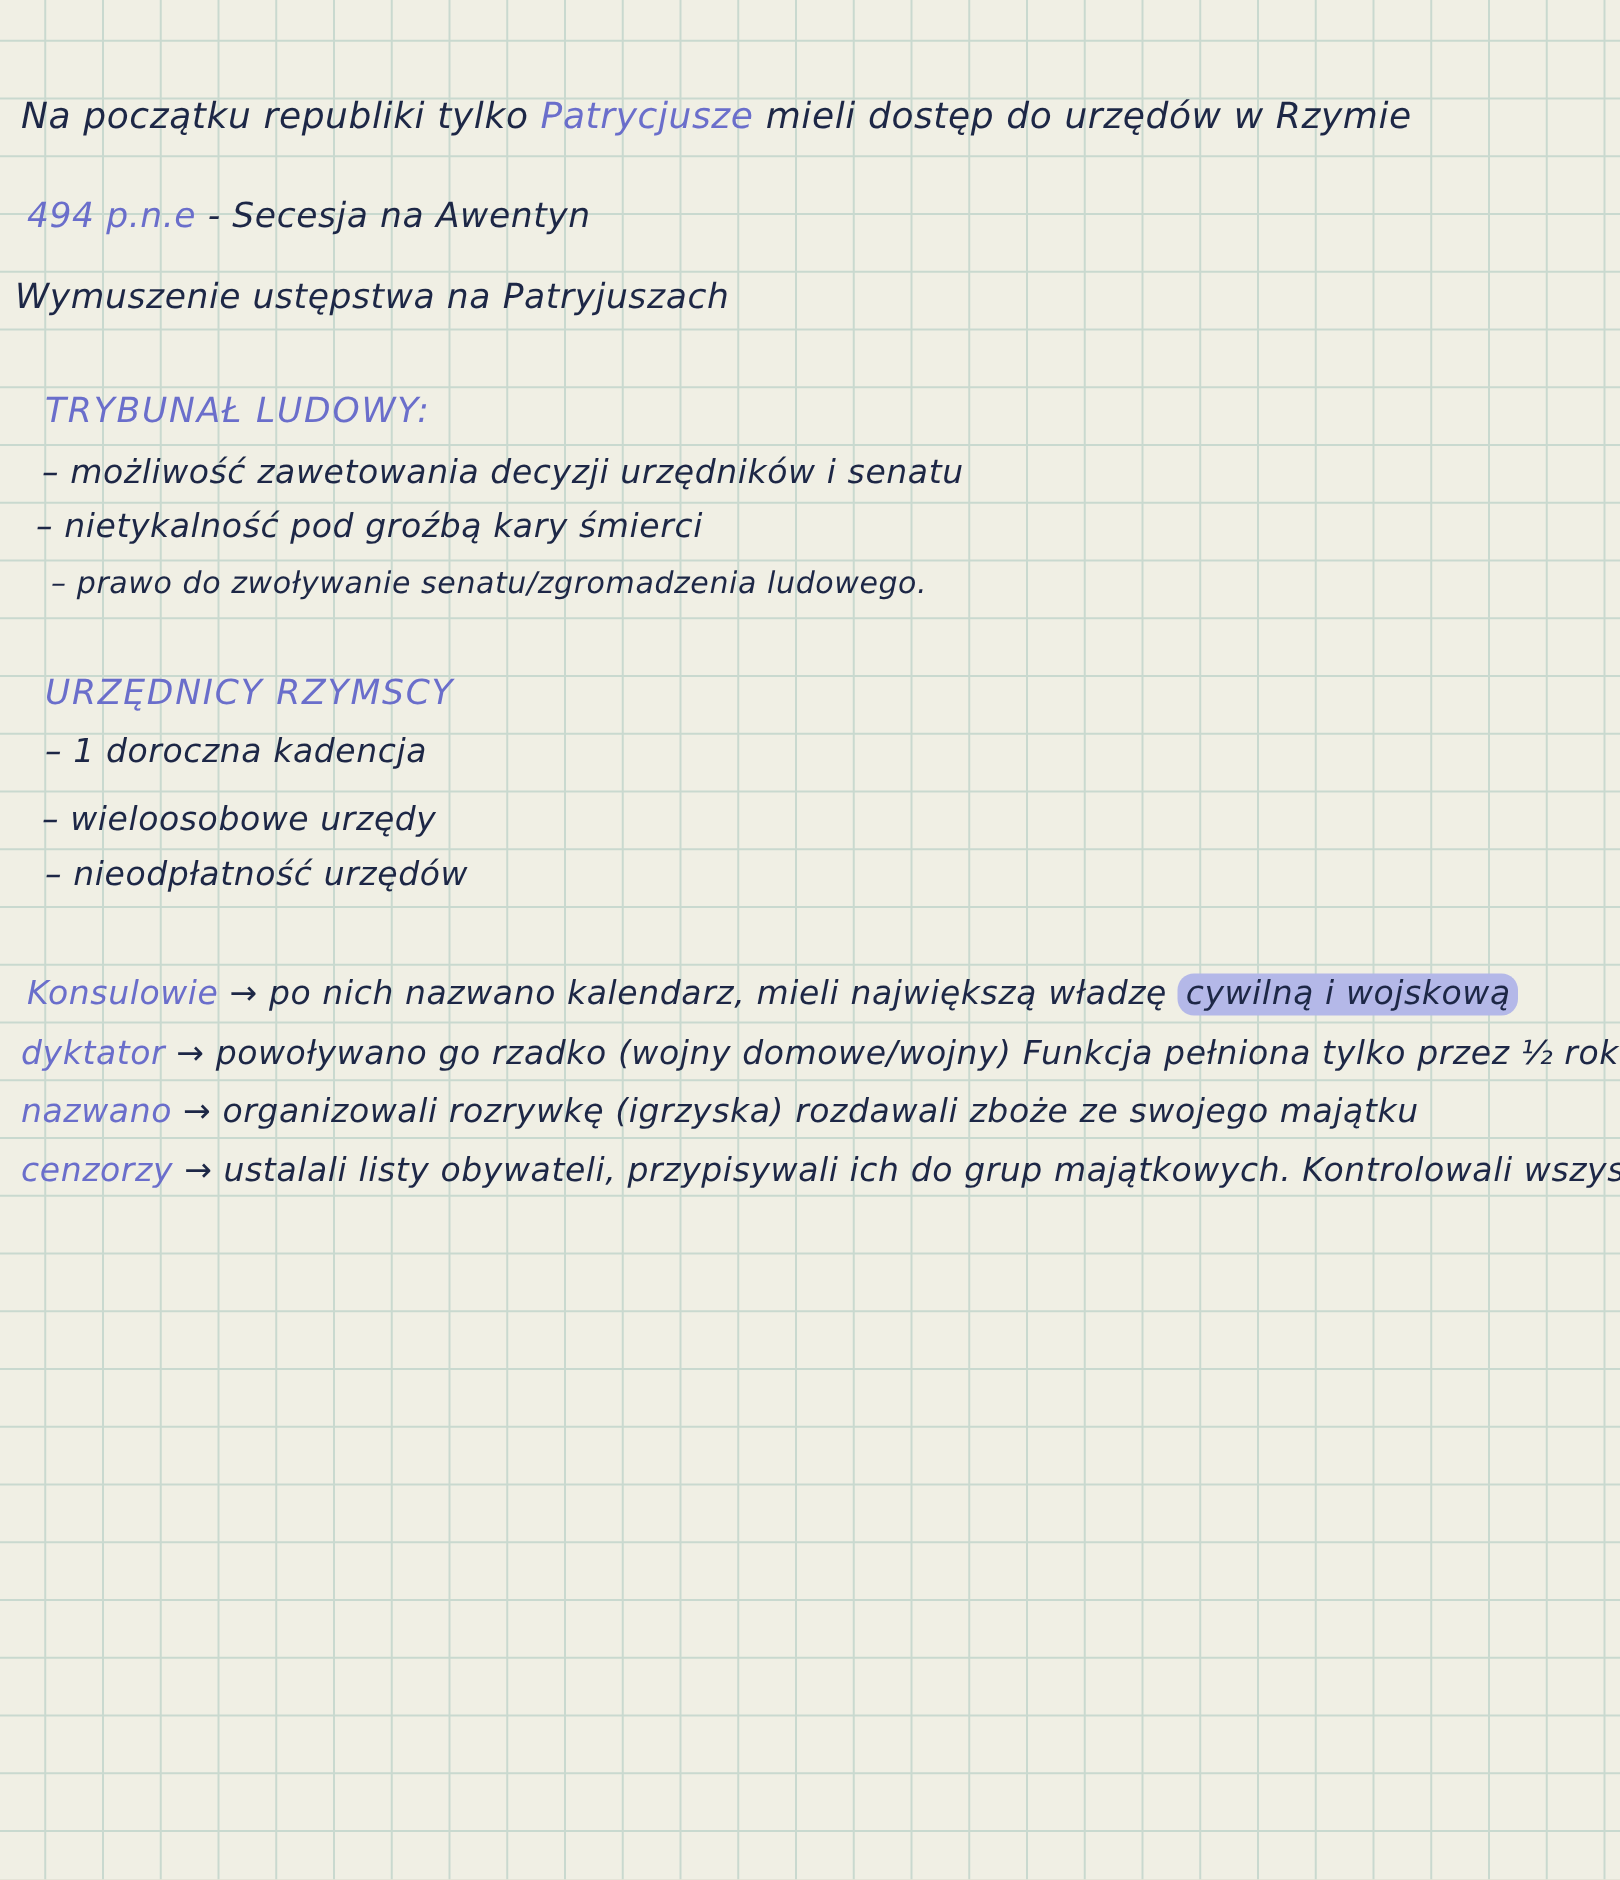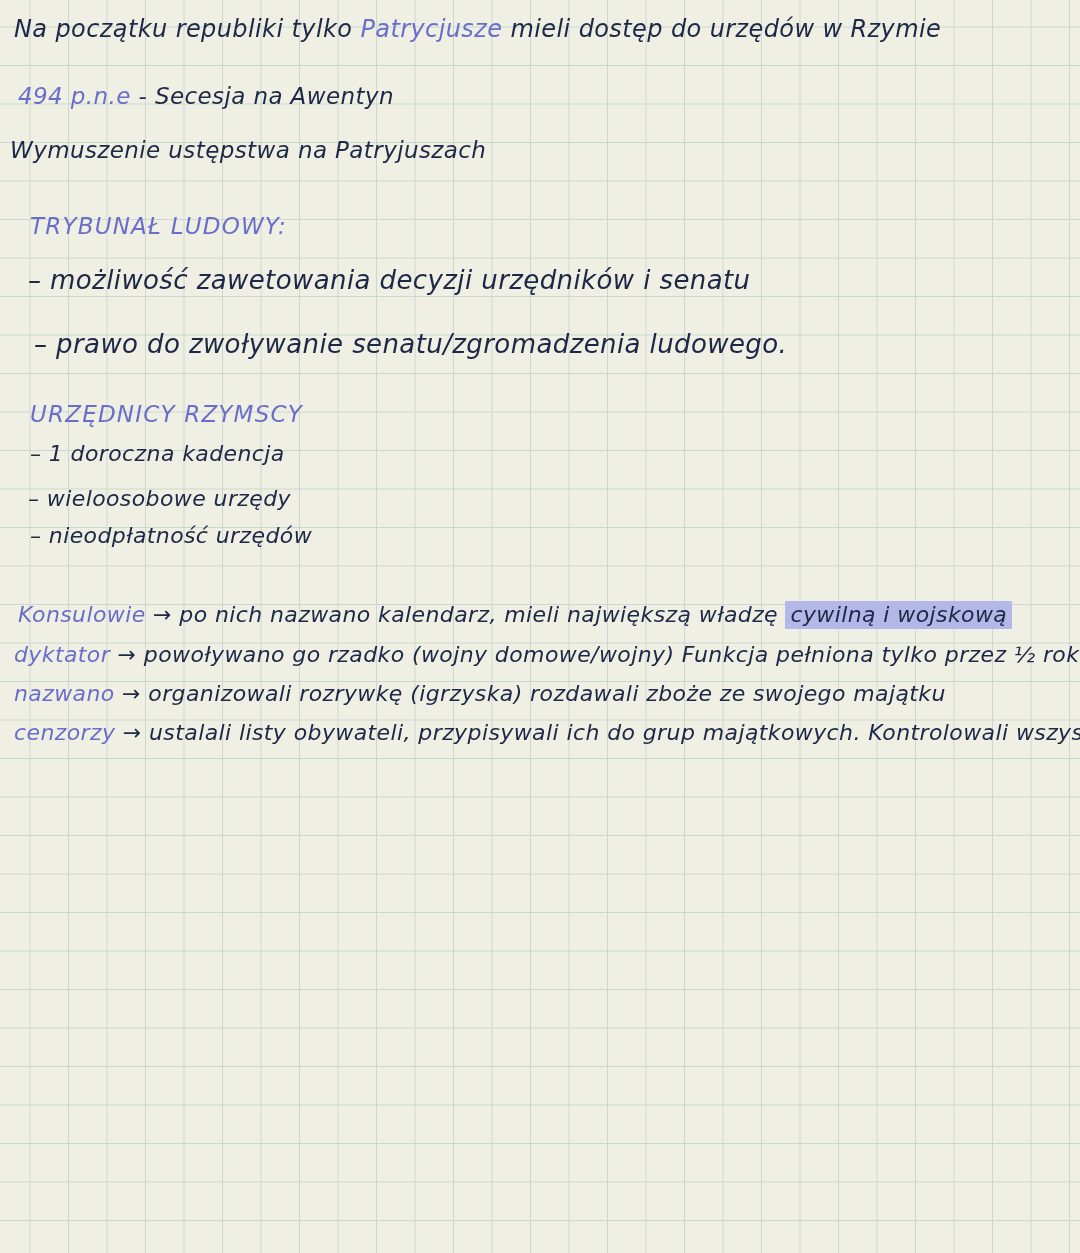--- a/index.html
+++ b/index.html
@@ -32,6 +32,7 @@
     letter-spacing: 0.4px;
     line-height: 1.25;
     font-size: 22px;
+    margin-top: 48px;
   }
   .line span {
     font-style: italic;

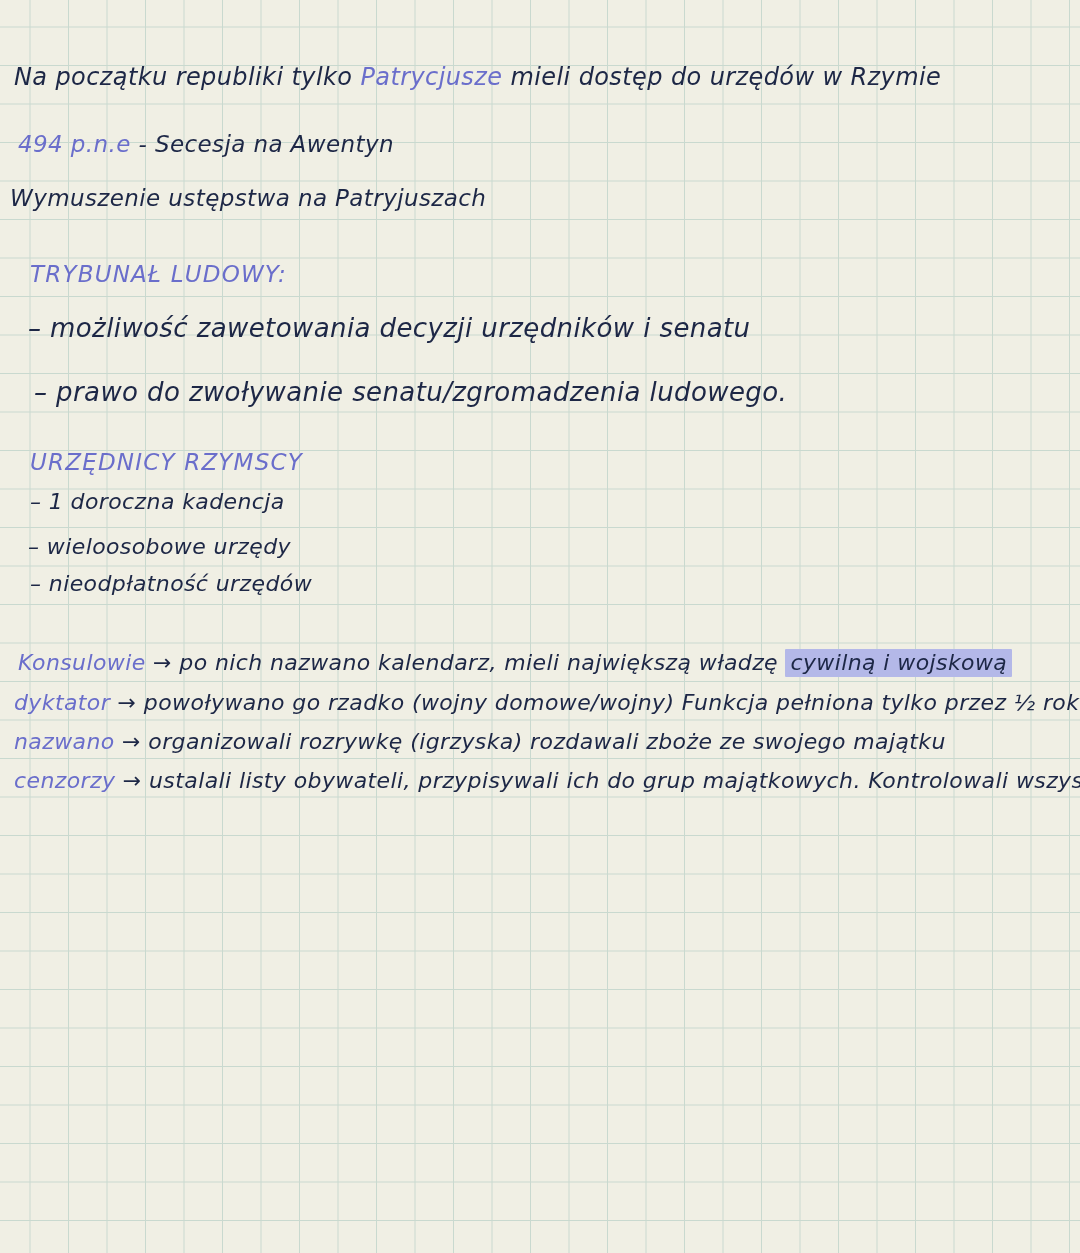--- a/index.html
+++ b/index.html
@@ -55,7 +55,7 @@
       <div class="line" style="left: 18px; top: 82px; font-size: 23px;"><span style="color: rgb(106, 110, 203);">494 p.n.e</span><span style="color: rgb(29, 39, 70);"> - Secesja na Awentyn</span></div>
       <div class="line" style="left: 10px; top: 136px; font-size: 23px;"><span style="color: rgb(29, 39, 70); font-style: italic;">Wymuszenie ustępstwa na Patryjuszach</span></div>
       <div class="line heading" style="left: 30px; top: 212px; font-size: 23px;"><span style="color: rgb(106, 110, 203);">TRYBUNAŁ LUDOWY:</span></div>
-      <div class="line" style="left: 28px; top: 264px; font-size: 26px; text-align: right;"><span style="color: rgb(29, 39, 70);">– możliwość zawetowania decyzji urzędników i senatu</span></div>
+      <div class="line" style="left: 28px; top: 254px; font-size: 22px; text-align: right;"><span style="color: rgb(29, 39, 70);">– możliwość zawetowania decyzji urzędników i senatu</span></div>
       <div class="line" style="left: 34px; top: 328px; font-size: 26px;"><span style="color: rgb(29, 39, 70);">– prawo do zwoływanie senatu/zgromadzenia ludowego.</span></div>
       <div class="line heading" style="left: 30px; top: 400px; font-size: 23px;"><span style="color: rgb(106, 110, 203);">URZĘDNICY RZYMSCY</span></div>
       <div class="line" style="left: 30px; top: 440px; font-size: 22px;"><span style="color: rgb(29, 39, 70);">– 1 doroczna kadencja</span></div>

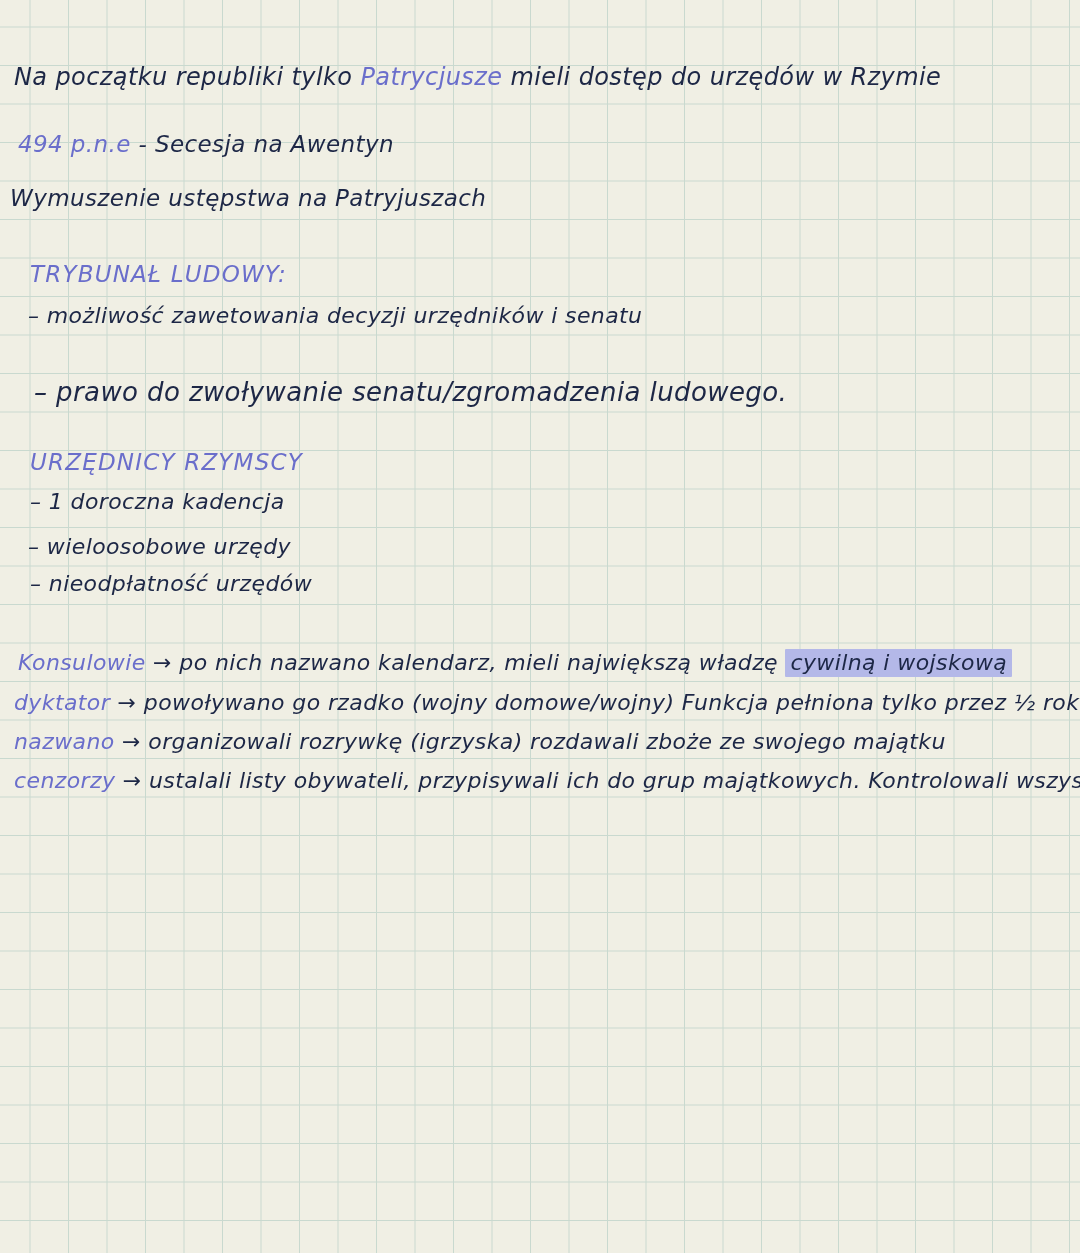--- a/index.html
+++ b/index.html
@@ -56,6 +56,7 @@
       <div class="line" style="left: 10px; top: 136px; font-size: 23px;"><span style="color: rgb(29, 39, 70); font-style: italic;">Wymuszenie ustępstwa na Patryjuszach</span></div>
       <div class="line heading" style="left: 30px; top: 212px; font-size: 23px;"><span style="color: rgb(106, 110, 203);">TRYBUNAŁ LUDOWY:</span></div>
       <div class="line" style="left: 28px; top: 254px; font-size: 22px; text-align: right;"><span style="color: rgb(29, 39, 70);">– możliwość zawetowania decyzji urzędników i senatu</span></div>
+      <div class="line" style="left: 24px; top: 290px; font-size: 22px;"><span style="color: rgb(29, 39, 70);">– nietykalność pod groźbą kary śmierci</span></div>
       <div class="line" style="left: 34px; top: 328px; font-size: 26px;"><span style="color: rgb(29, 39, 70);">– prawo do zwoływanie senatu/zgromadzenia ludowego.</span></div>
       <div class="line heading" style="left: 30px; top: 400px; font-size: 23px;"><span style="color: rgb(106, 110, 203);">URZĘDNICY RZYMSCY</span></div>
       <div class="line" style="left: 30px; top: 440px; font-size: 22px;"><span style="color: rgb(29, 39, 70);">– 1 doroczna kadencja</span></div>

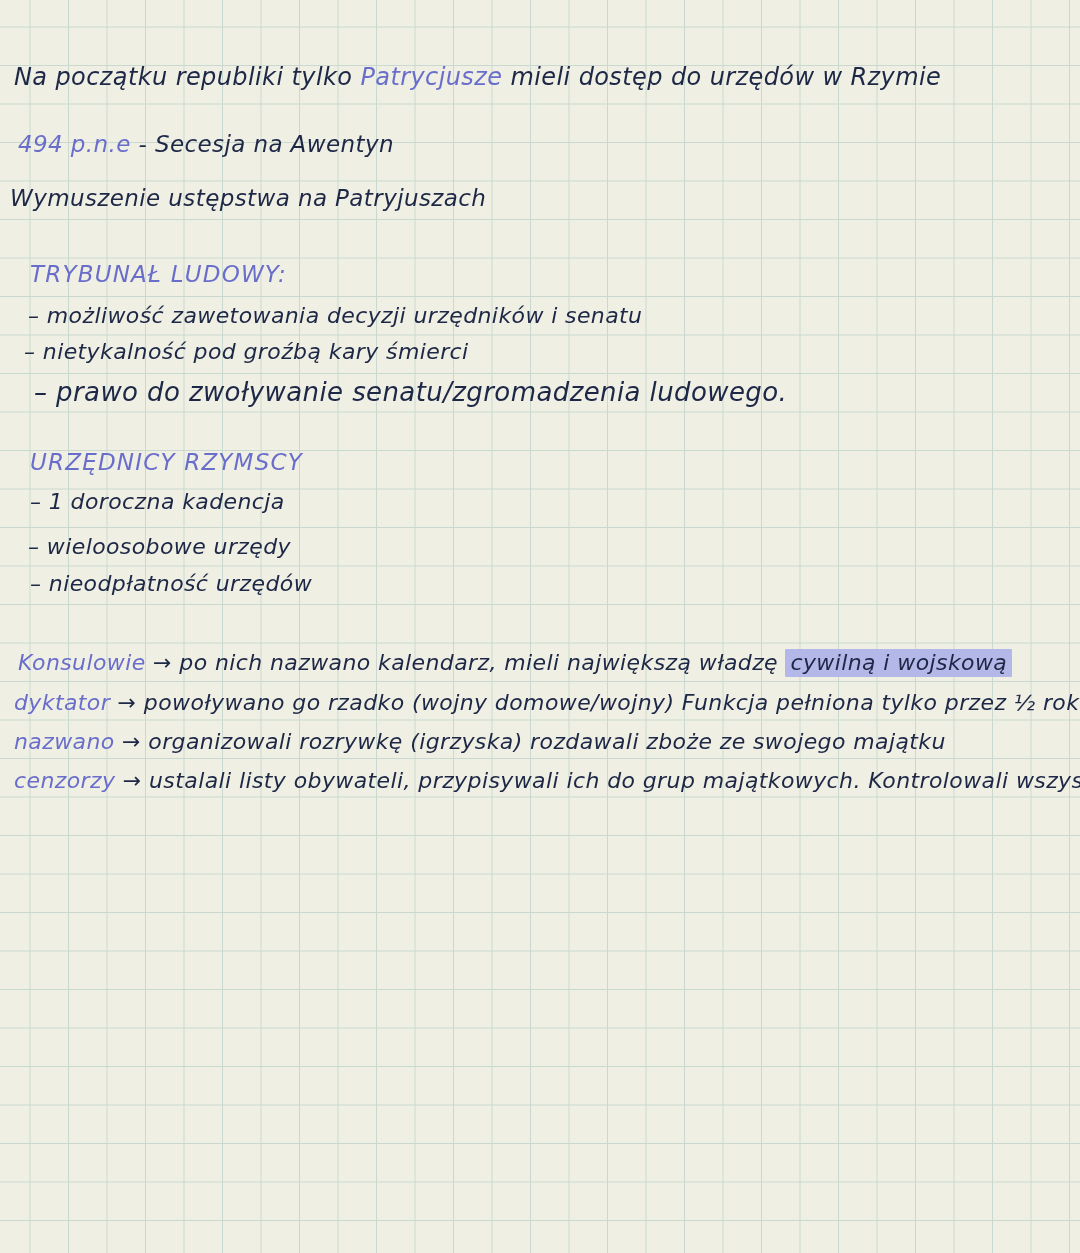--- a/index.html
+++ b/index.html
@@ -57,7 +57,7 @@
       <div class="line heading" style="left: 30px; top: 212px; font-size: 23px;"><span style="color: rgb(106, 110, 203);">TRYBUNAŁ LUDOWY:</span></div>
       <div class="line" style="left: 28px; top: 254px; font-size: 22px; text-align: right;"><span style="color: rgb(29, 39, 70);">– możliwość zawetowania decyzji urzędników i senatu</span></div>
       <div class="line" style="left: 24px; top: 290px; font-size: 22px;"><span style="color: rgb(29, 39, 70);">– nietykalność pod groźbą kary śmierci</span></div>
-      <div class="line" style="left: 34px; top: 328px; font-size: 26px;"><span style="color: rgb(29, 39, 70);">– prawo do zwoływanie senatu/zgromadzenia ludowego.</span></div>
+      <div class="line" style="left: 34px; top: 328px; font-size: 20px;"><span style="color: rgb(29, 39, 70);">– prawo do zwoływanie senatu/zgromadzenia ludowego.</span></div>
       <div class="line heading" style="left: 30px; top: 400px; font-size: 23px;"><span style="color: rgb(106, 110, 203);">URZĘDNICY RZYMSCY</span></div>
       <div class="line" style="left: 30px; top: 440px; font-size: 22px;"><span style="color: rgb(29, 39, 70);">– 1 doroczna kadencja</span></div>
       <div class="line" style="left: 28px; top: 485px; font-size: 22px;"><span style="color: rgb(29, 39, 70);">– wieloosobowe urzędy</span></div>

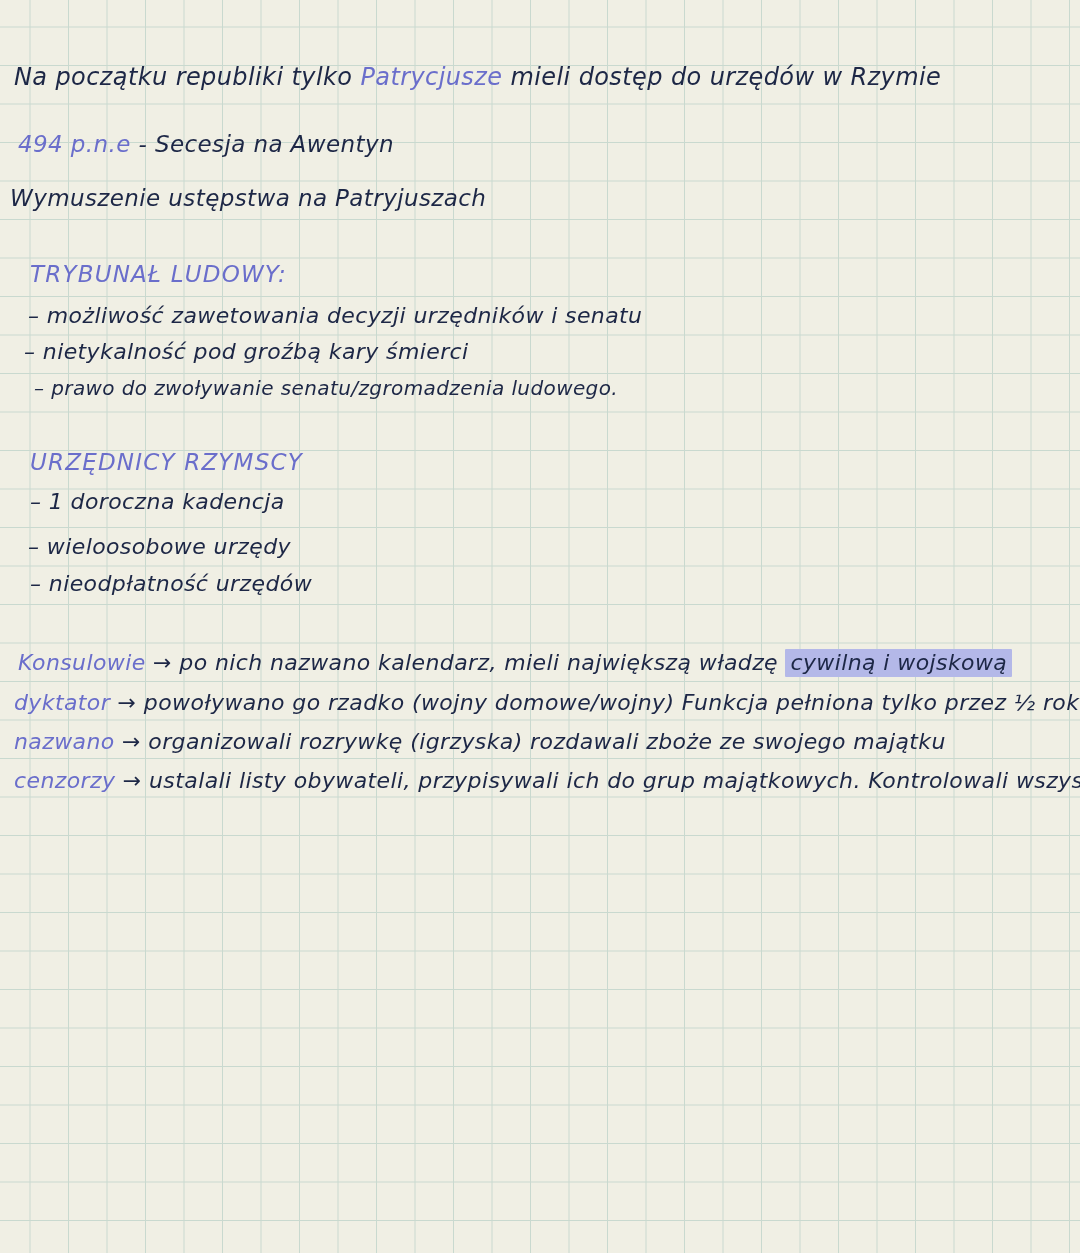--- a/index.html
+++ b/index.html
@@ -39,7 +39,7 @@
   }
   .hl {
     background: var(--hl, #b9bce9);
-    border-radius: 1px;
+    border-radius: 11px;
     padding: 1px 5px 2px 5px;
   }
   .heading {

